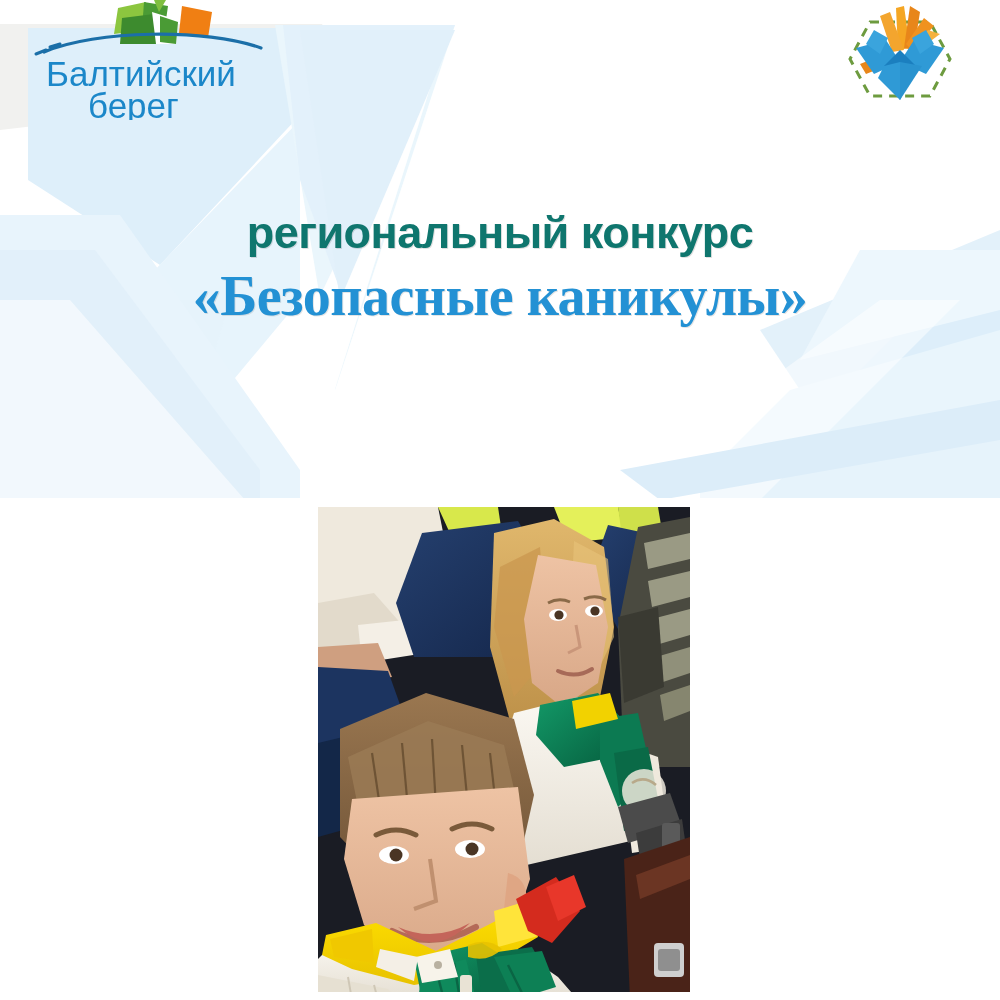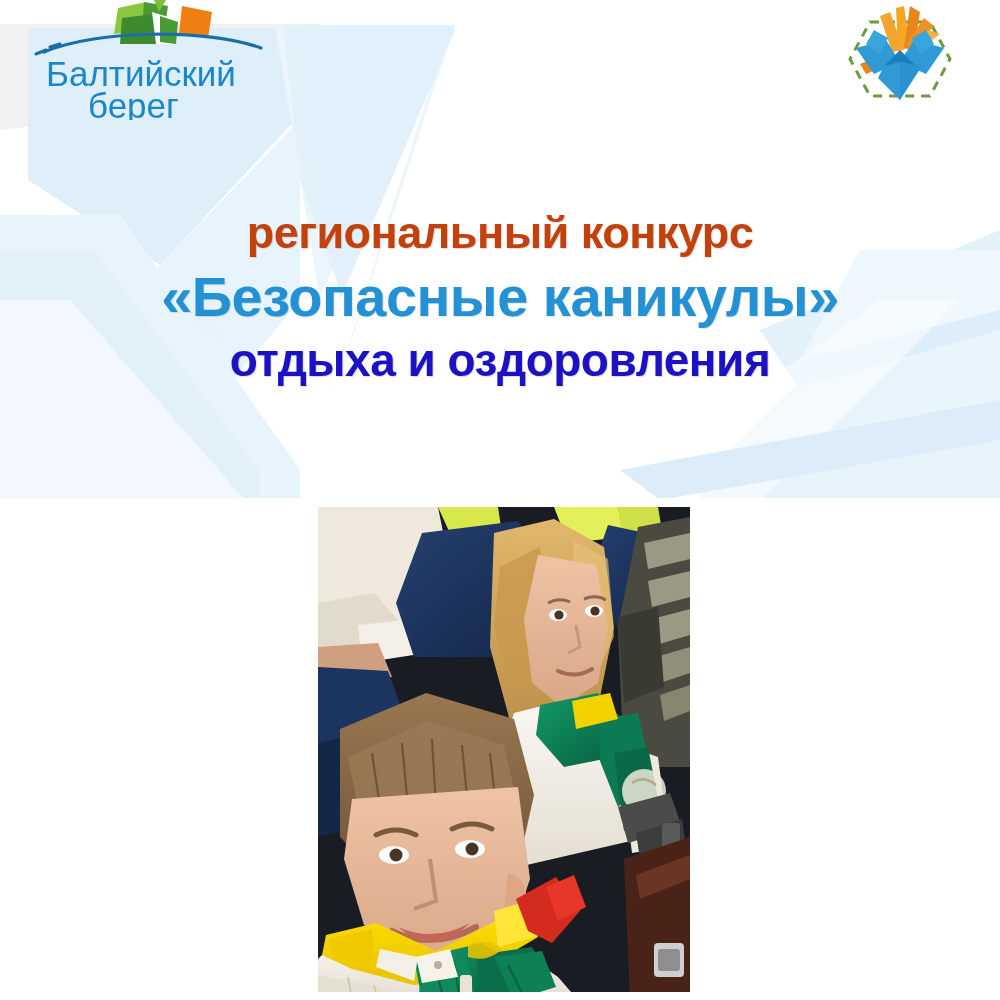--- a/index.html
+++ b/index.html
@@ -61,7 +61,7 @@
     margin: 0;
   }
   .hl-1 {
-    color: #c2410c;
+    color: #0f766e;
     font-size: 45px;
     text-shadow: 1px 1px 0 rgba(0,0,0,0.12);
   }

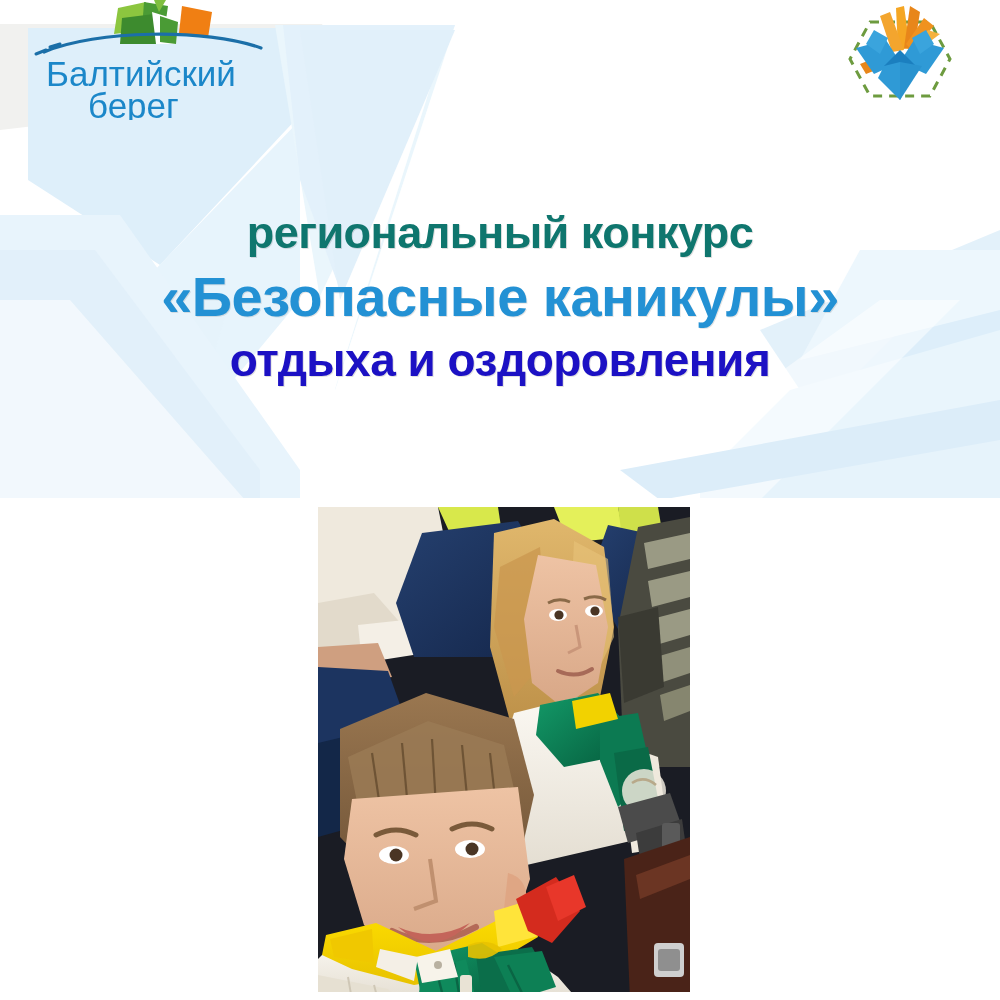--- a/index.html
+++ b/index.html
@@ -70,6 +70,7 @@
     font-size: 56px;
     margin-top: 8px;
     text-shadow: 1px 1px 0 rgba(0,0,0,0.10);
+    font-family: Liberation Serif, serif;
   }
   .hl-3 {
     color: #1c11c4;

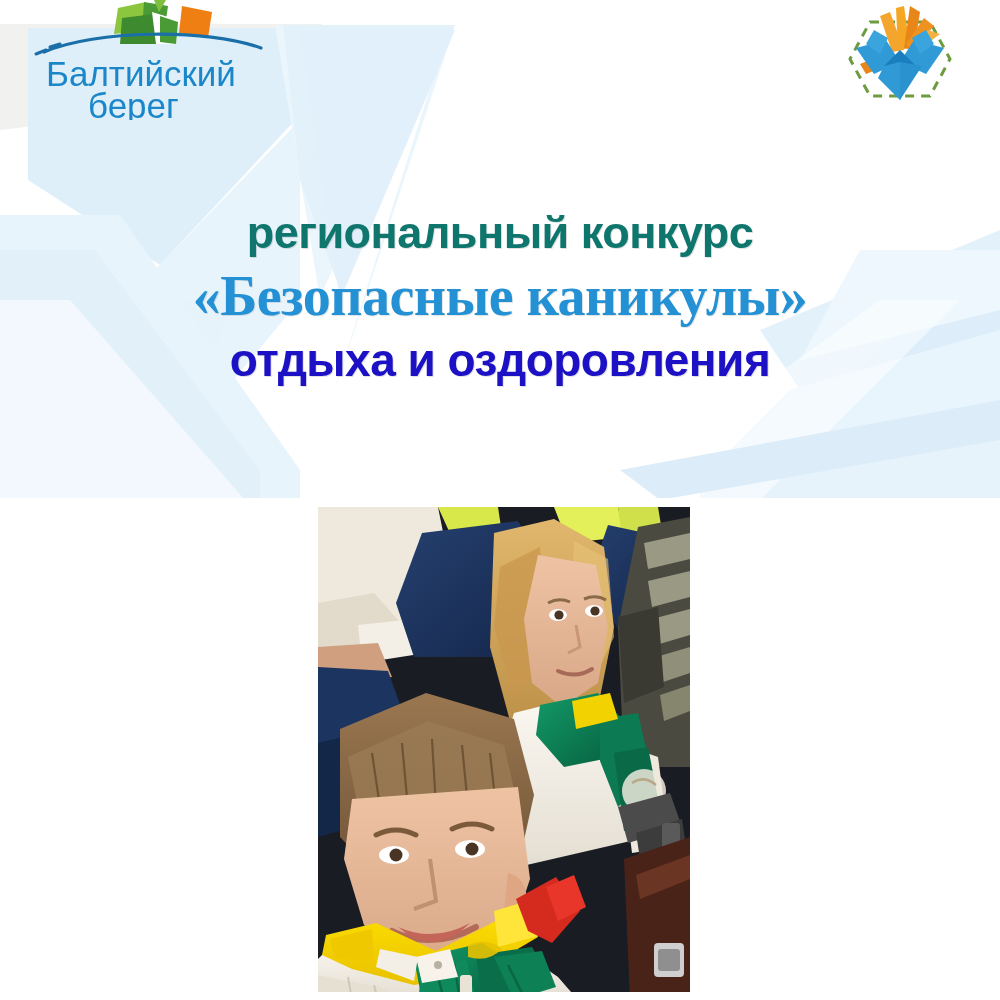--- a/index.html
+++ b/index.html
@@ -192,7 +192,6 @@
   <div class="headline">
     <div class="hl-line hl-1">региональный конкурс</div>
     <div class="hl-line hl-2">«Безопасные каникулы»</div>
-    <div class="hl-line hl-4">отдыха и оздоровления</div>
   </div>
 
   <div class="photo">

